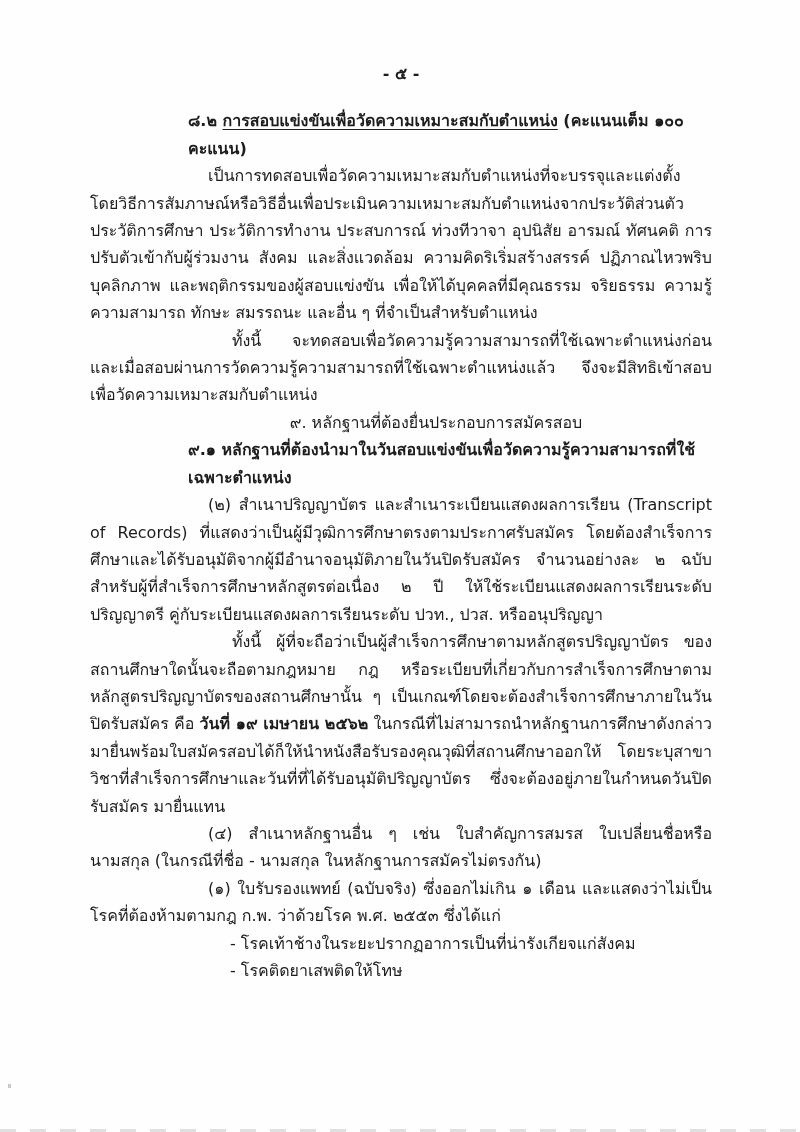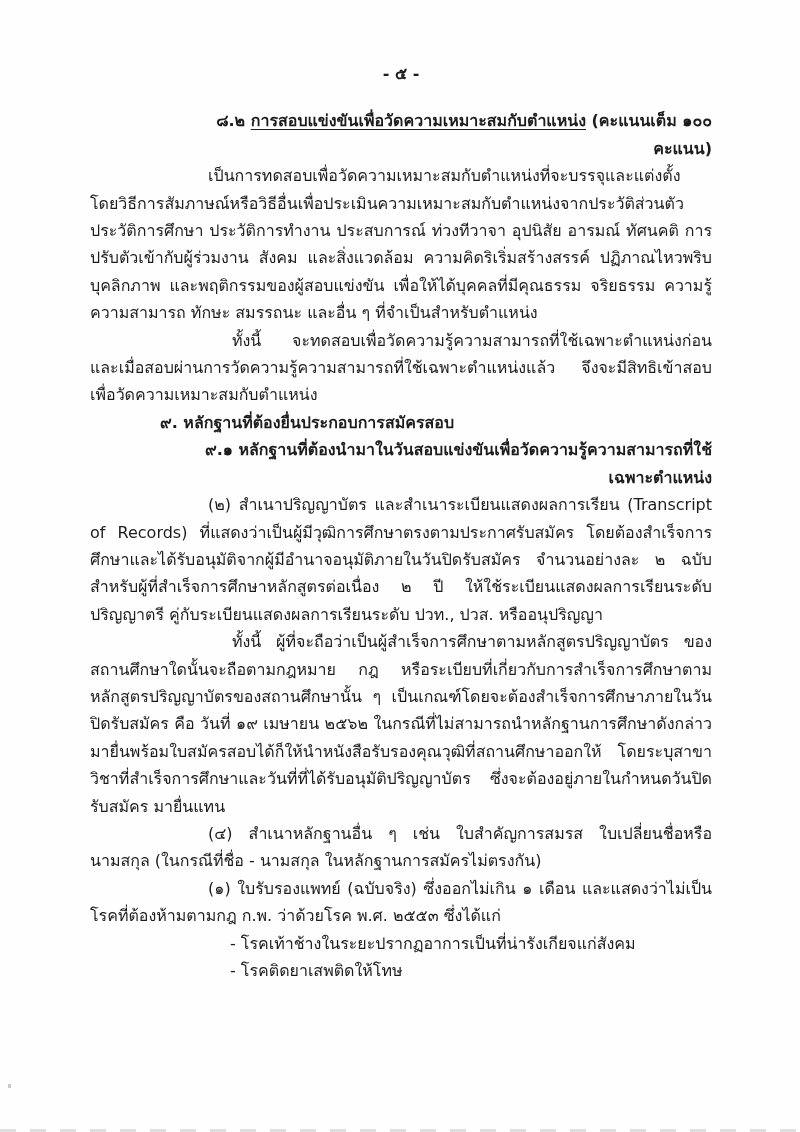--- a/index.html
+++ b/index.html
@@ -34,7 +34,7 @@
   .h-main{          
     margin-left:98px !important;
     font-weight:bold;
-    text-align:right;
+    text-align:left;
     text-indent:0;
   }
   .h-9{             

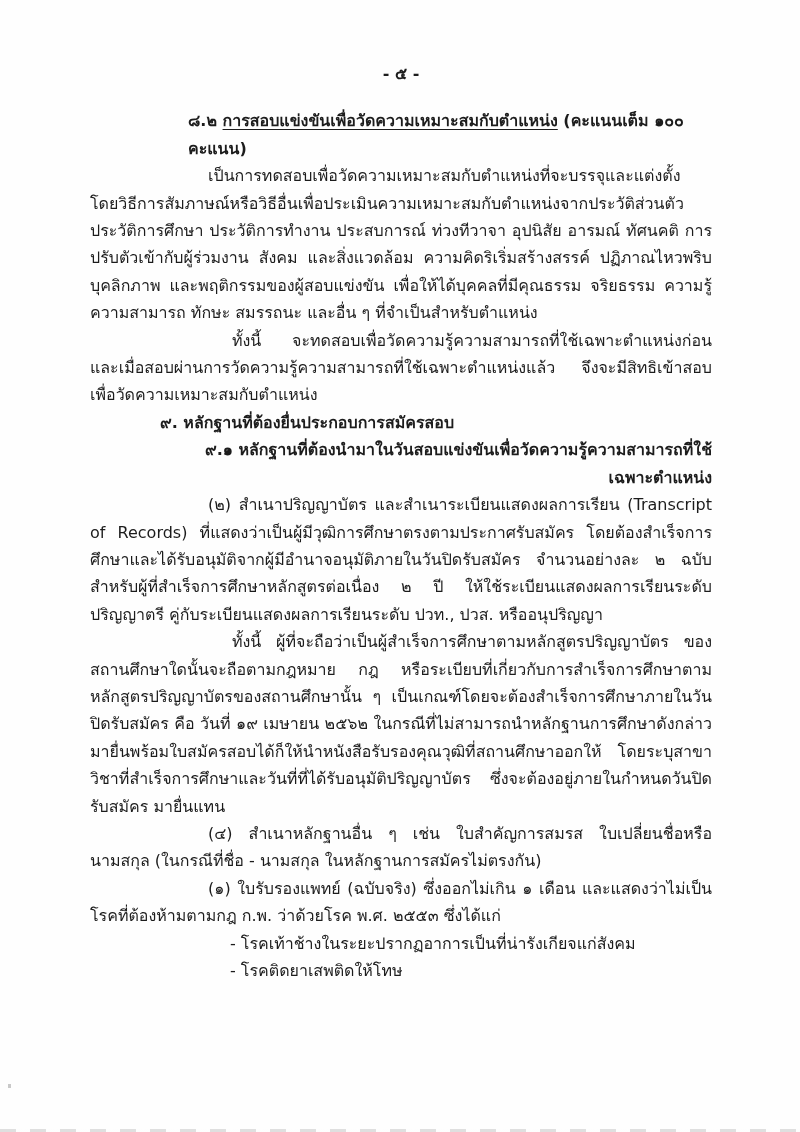--- a/index.html
+++ b/index.html
@@ -39,8 +39,8 @@
   }
   .h-9{             
     margin-left:70px !important;
-    font-weight:bold;
-    text-align:left;
+    font-weight:normal;
+    text-align:center;
   }
   .h-sub{           
     margin-left:98px !important;

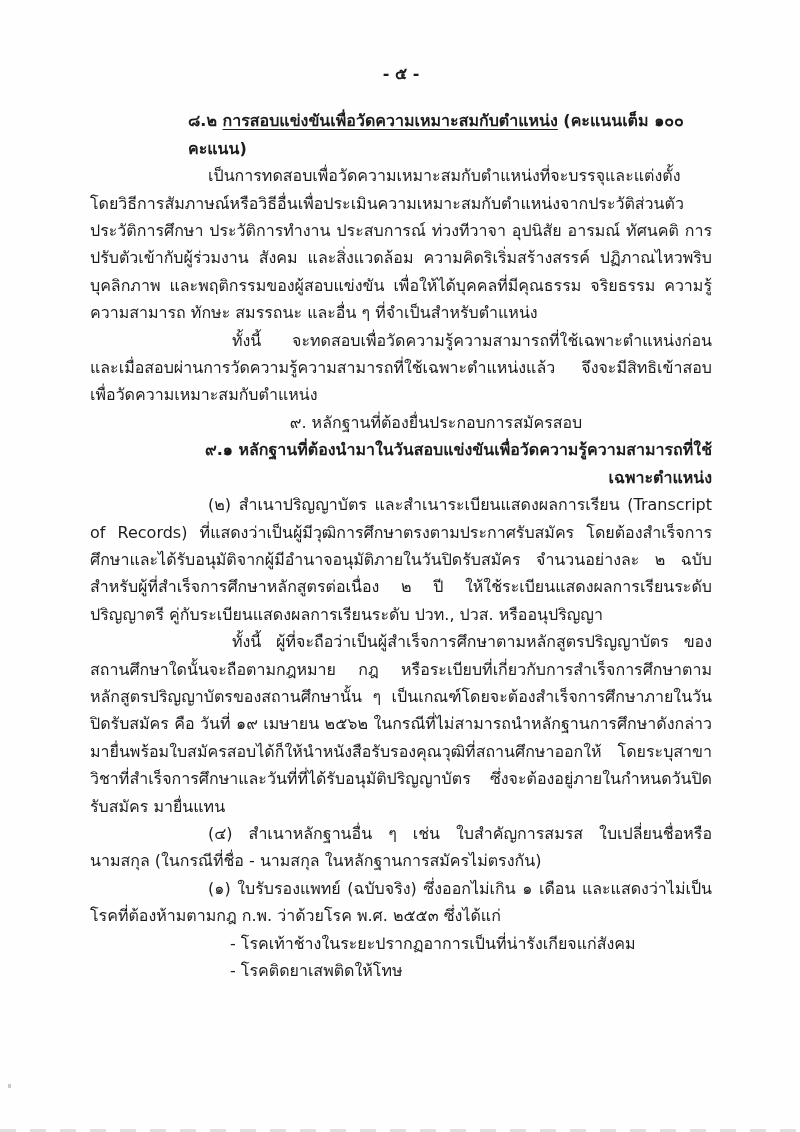--- a/index.html
+++ b/index.html
@@ -45,7 +45,7 @@
   .h-sub{           
     margin-left:98px !important;
     font-weight:bold;
-    text-align:right;
+    text-align:left;
   }
   .para{ text-indent:118px; }        
   .para-deep{ text-indent:142px; }   

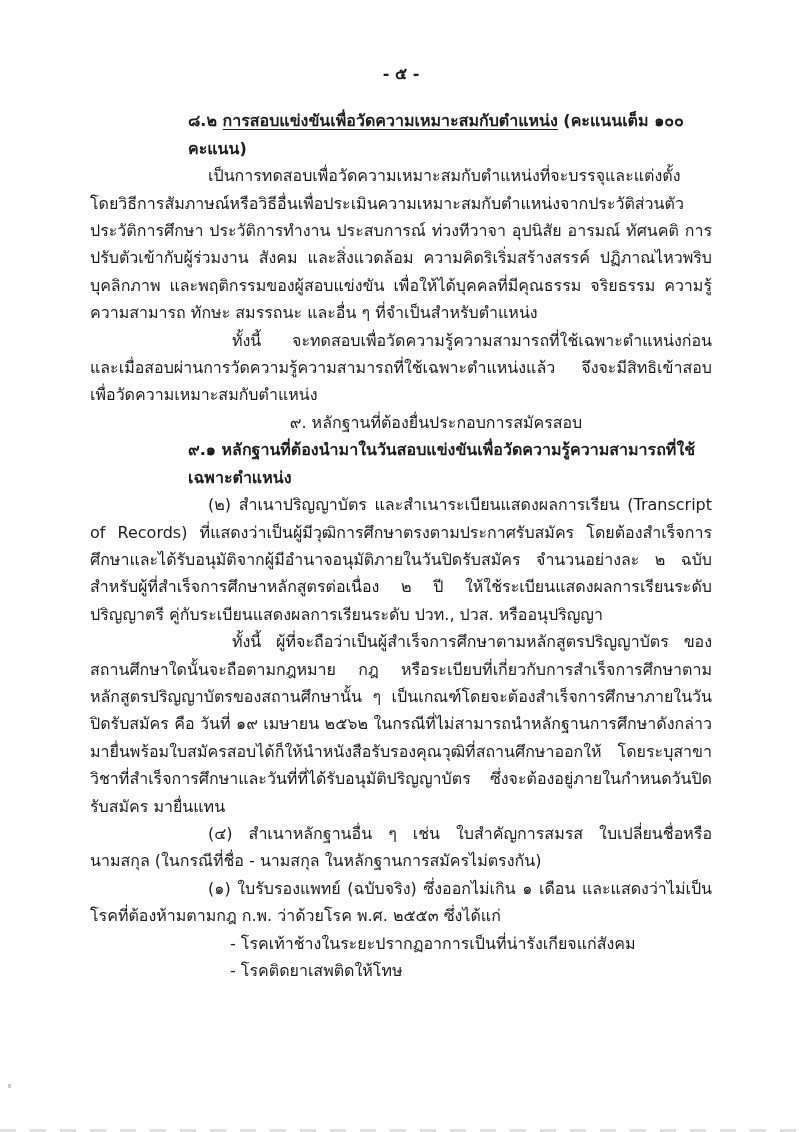--- a/index.html
+++ b/index.html
@@ -51,7 +51,7 @@
   .para-deep{ text-indent:142px; }   
   .disease{ text-indent:140px; text-align:left; }
   .underline{ text-decoration:underline; text-underline-offset:3px; }
-  .bold{ font-weight:normal; }
+  .bold{ font-weight:bold; }
   .scan-edge{
     position:absolute;
     left:0;bottom:0;

